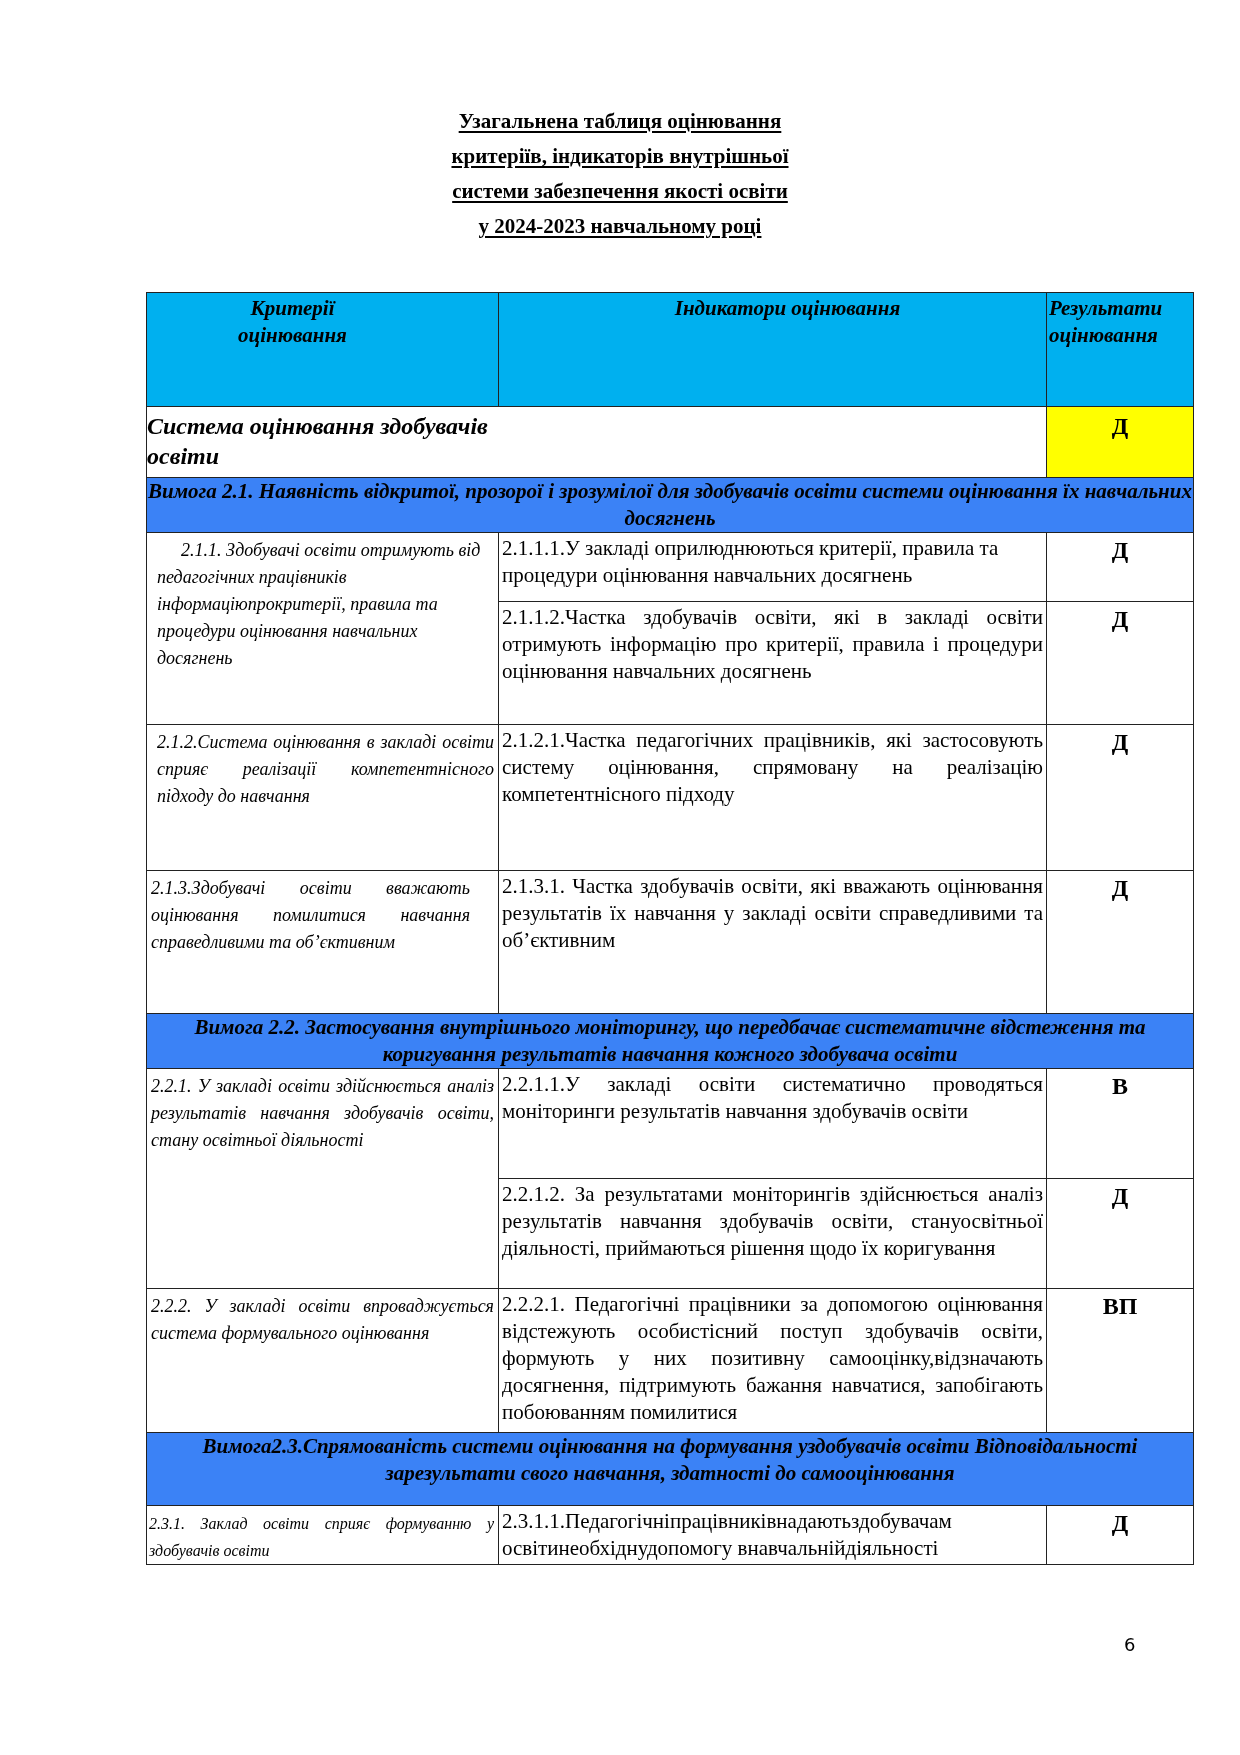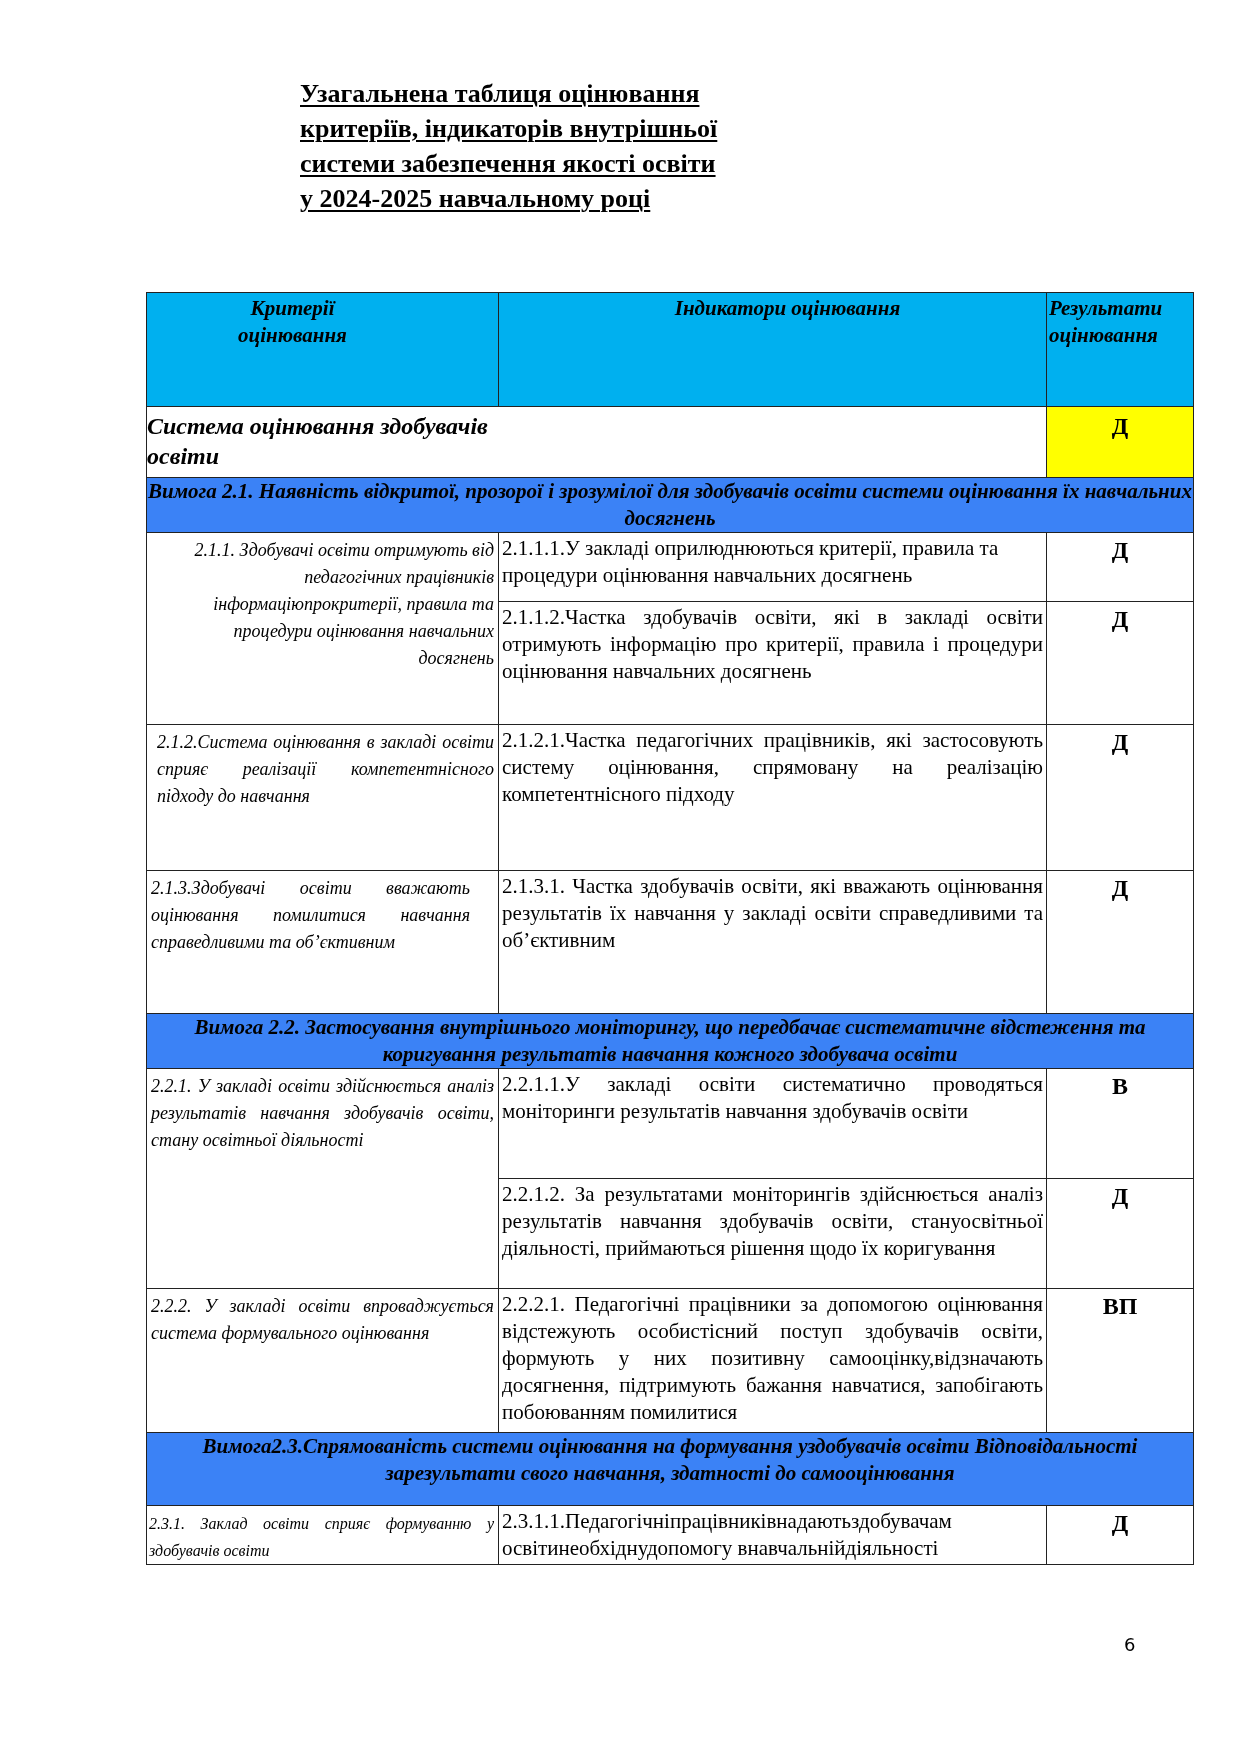--- a/index.html
+++ b/index.html
@@ -5,8 +5,8 @@
     html, body { margin: 0; padding: 0; background: #ffffff; }
     body { width: 1240px; height: 1755px; position: relative; font-family: "Liberation Serif", serif; color: #000; }
     .title {
-      position: absolute; left: 300px; top: 76px; width: 640px;
-      font-weight: bold; font-size: 26px; line-height: 35px;
+      position: absolute; left: 300px; top: 104px; width: 640px;
+      text-align: center; font-weight: bold; font-size: 21px; line-height: 35px;
     }
     .title span { text-decoration: underline; text-decoration-thickness: 2px; text-underline-offset: 3px; display: inline-block; }
     table.grid {

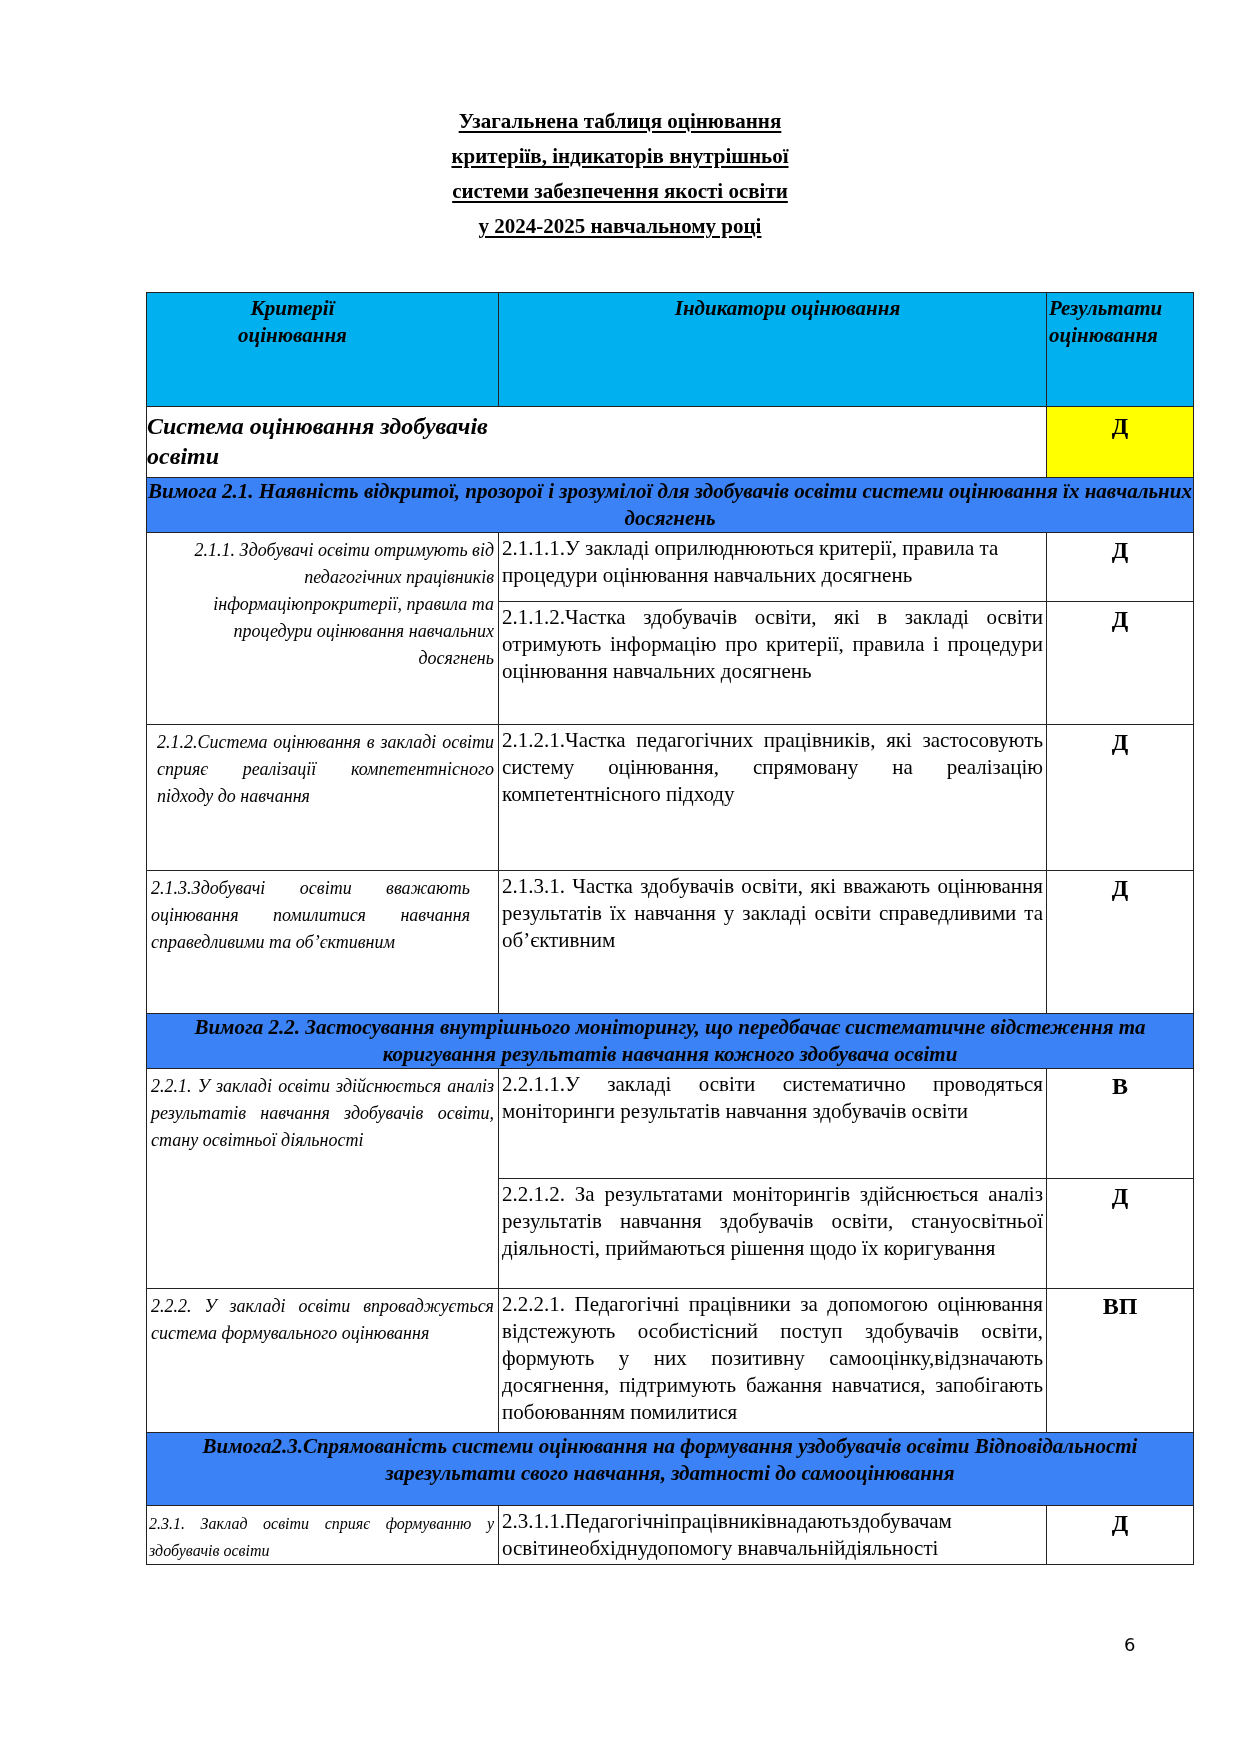--- a/index.html
+++ b/index.html
@@ -36,7 +36,7 @@
   <span>Узагальнена таблиця оцінювання</span><br>
   <span>критеріїв, індикаторів внутрішньої</span><br>
   <span>системи забезпечення якості освіти</span><br>
-  <span>у 2024-2025  навчальному році</span>
+  <span>у 2024-2023  навчальному році</span>
 </div>
 
 <table class="grid">

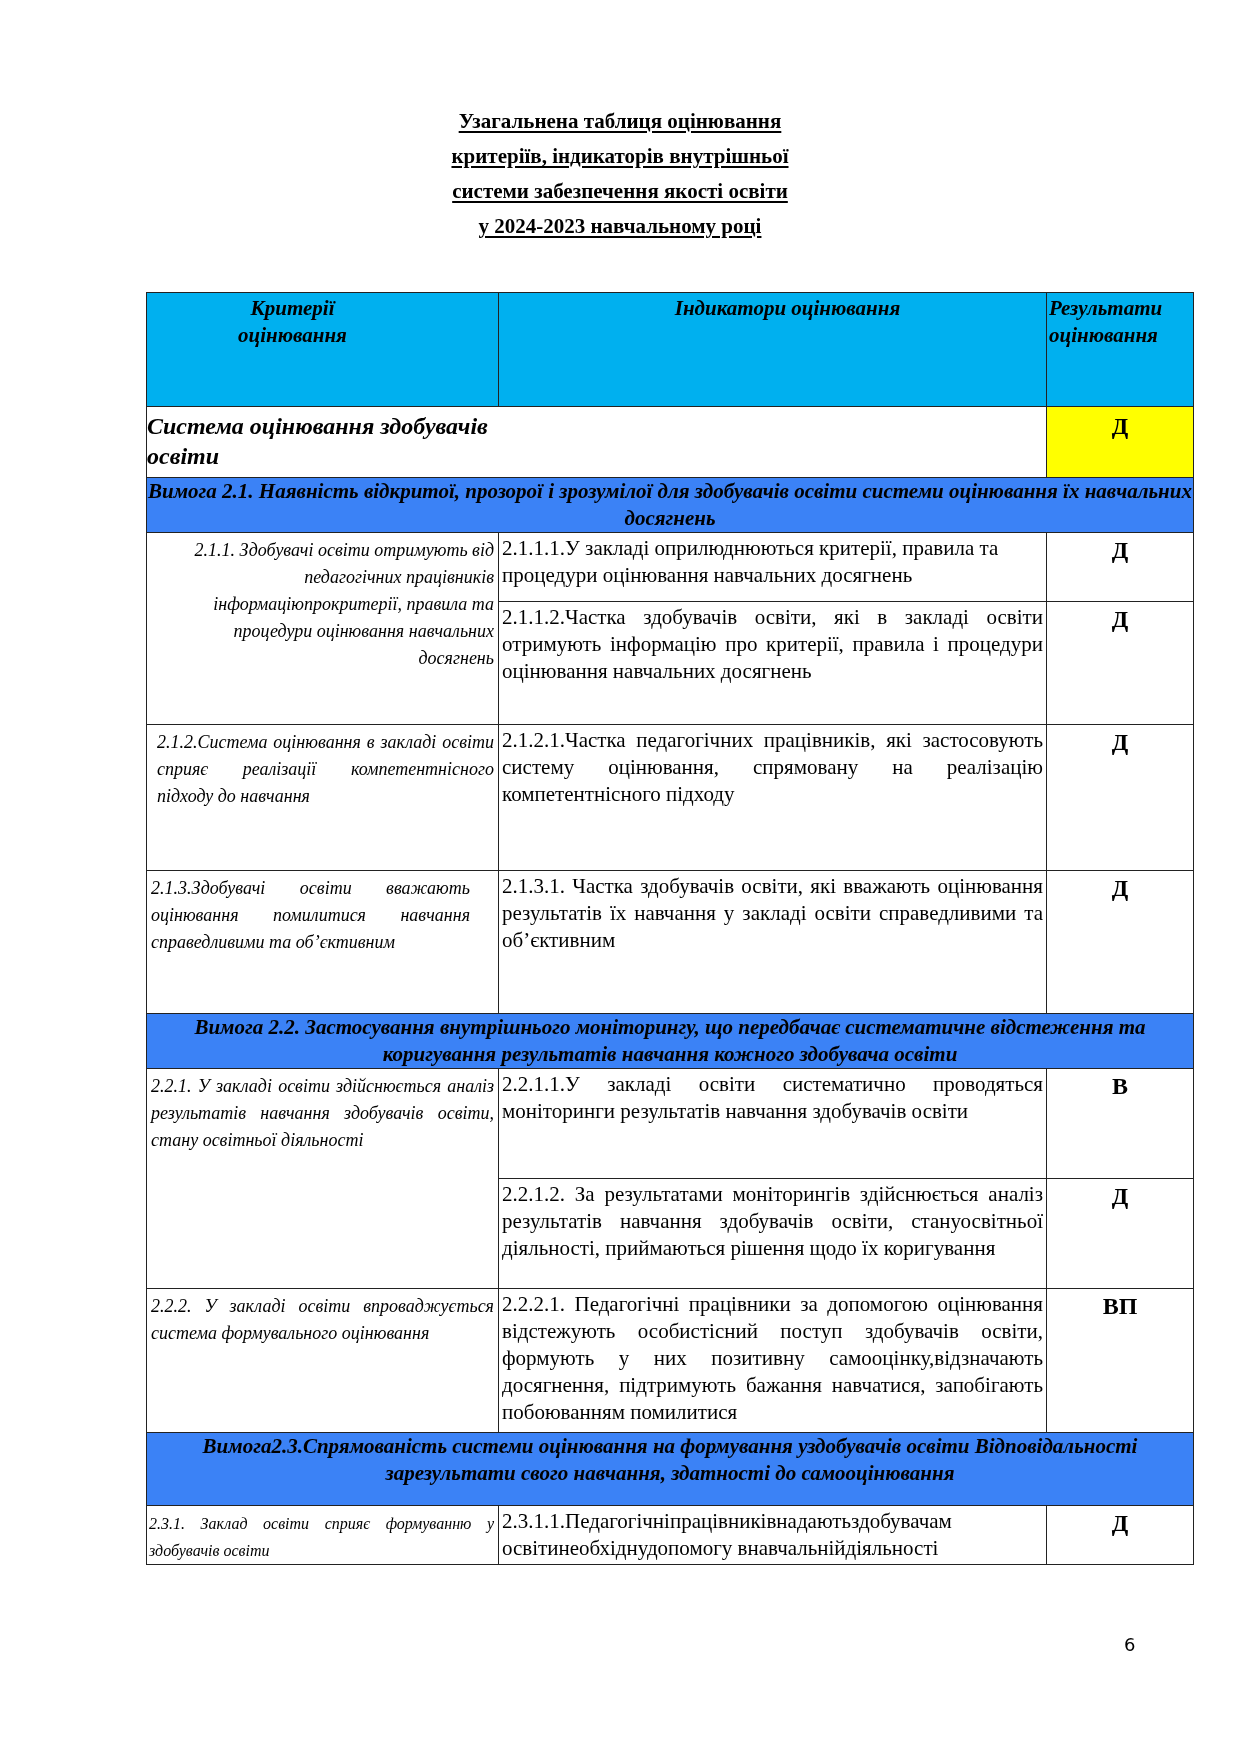--- a/index.html
+++ b/index.html
@@ -60,7 +60,7 @@
     <td colspan="3">Вимога 2.1. Наявність відкритої, прозорої і зрозумілої для здобувачів освіти системи оцінювання їх навчальних досягнень</td>
   </tr>
   <tr style="height:69px;">
-    <td class="crit" rowspan="2" style="text-indent:24px;text-align:right;">2.1.1. Здобувачі освіти отримують від педагогічних працівників інформаціюпрокритерії, правила та процедури оцінювання навчальних досягнень</td>
+    <td class="crit" rowspan="2" style="text-indent:24px;">2.1.1. Здобувачі освіти отримують від педагогічних працівників інформаціюпрокритерії, правила та процедури оцінювання навчальних досягнень</td>
     <td class="ind">2.1.1.1.У закладі оприлюднюються критерії, правила та процедури оцінювання навчальних досягнень</td>
     <td class="res">Д</td>
   </tr>

